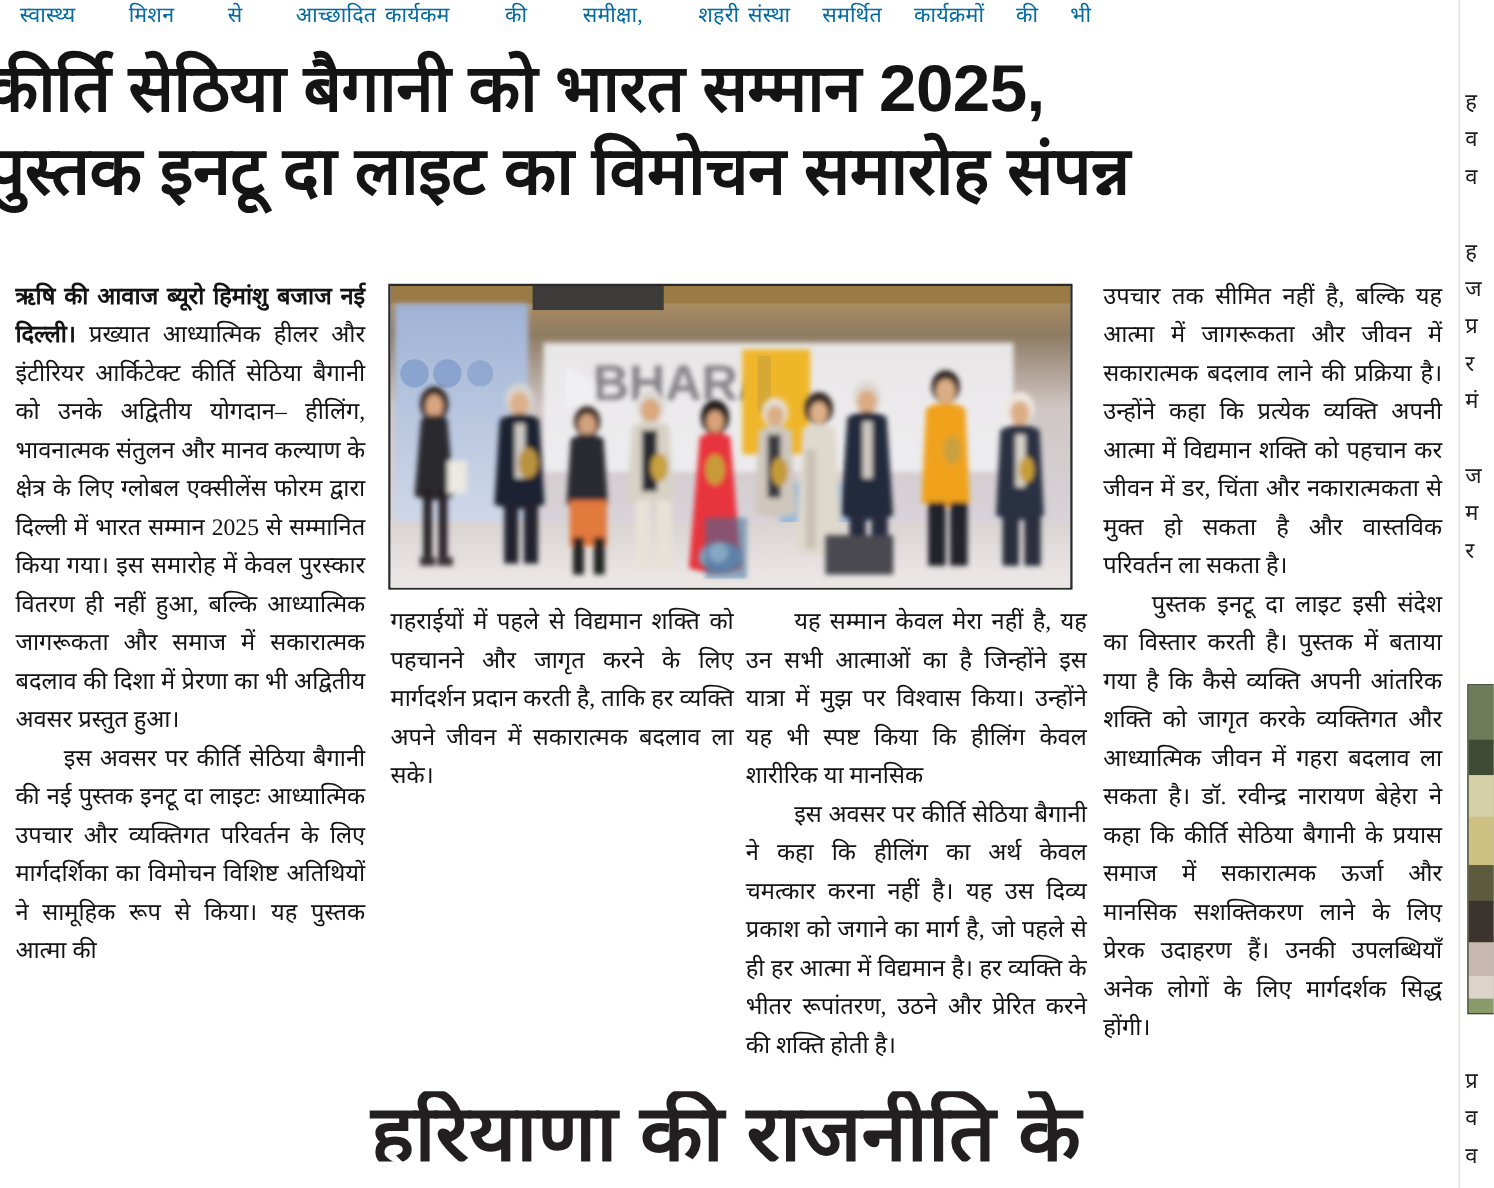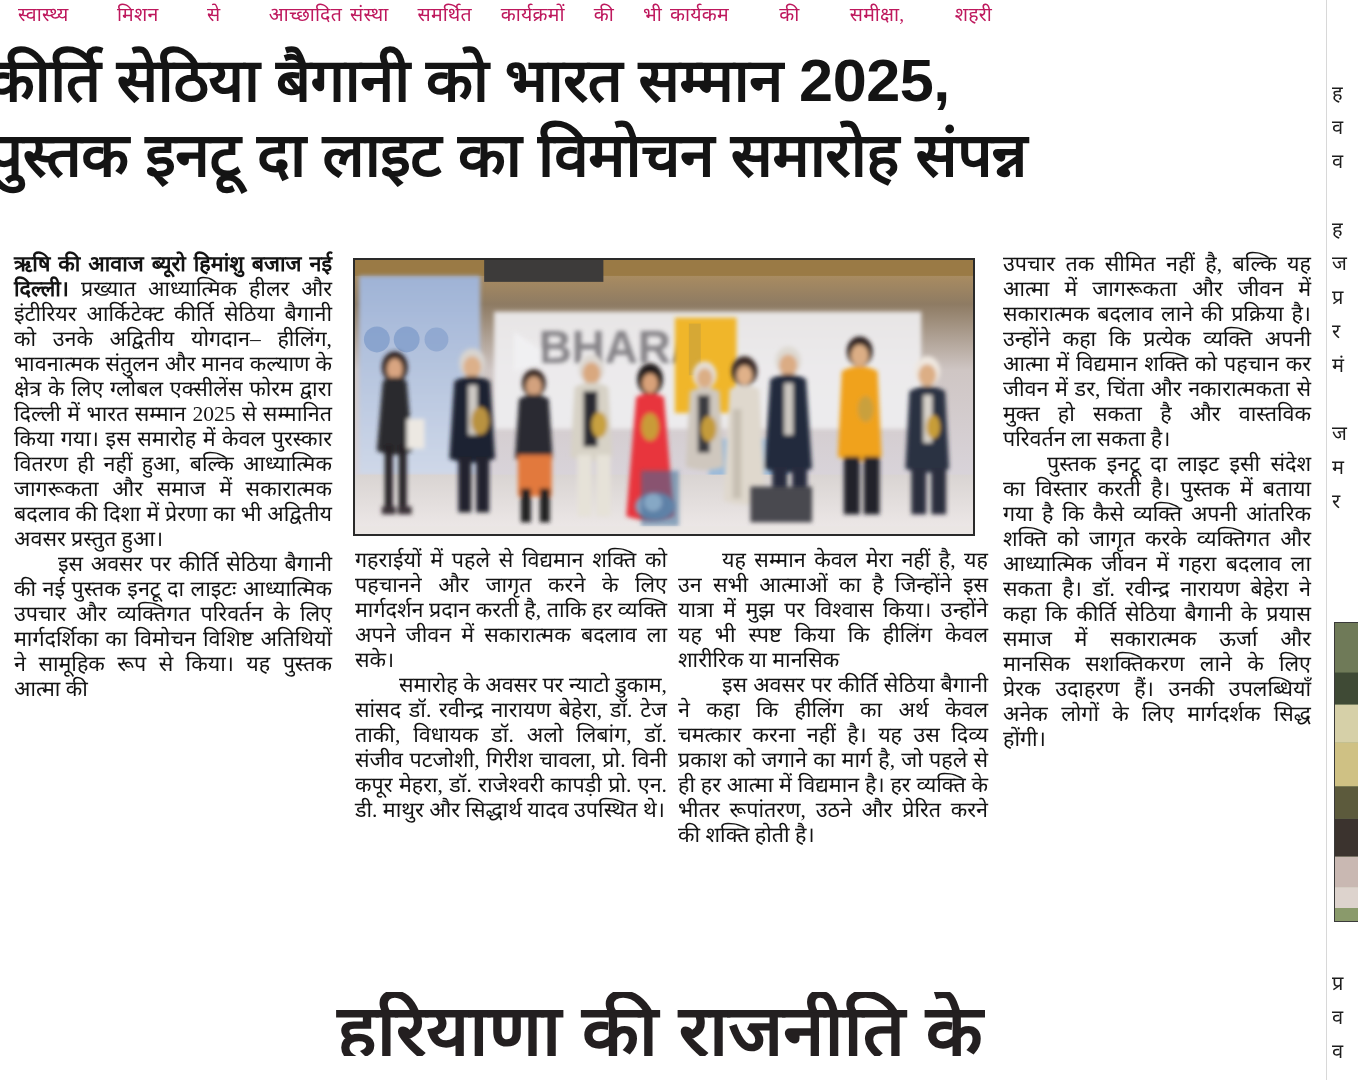--- a/index.html
+++ b/index.html
@@ -27,7 +27,7 @@
   .top-frag {
     font-size: 19.5px;
     line-height: 30px;
-    color: #be185d;
+    color: #0369a1;
     white-space: nowrap;
     letter-spacing: 0.2px;
   }

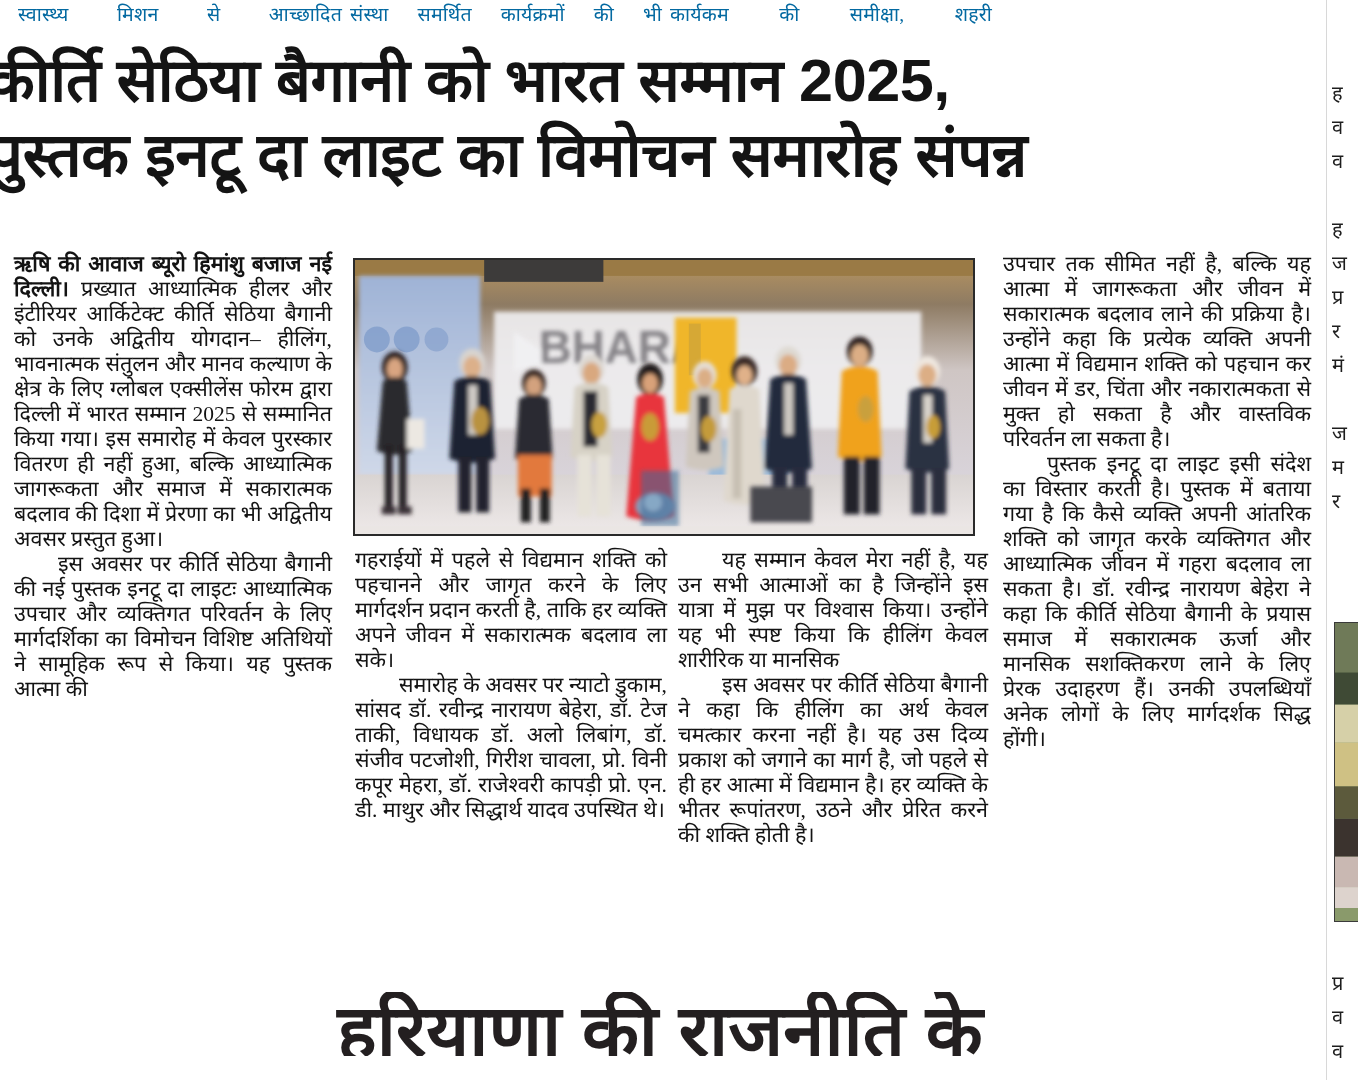--- a/index.html
+++ b/index.html
@@ -151,8 +151,8 @@
 
 <div id="top-strip">
   <div class="top-frag a nosel">स्वास्थ्य मिशन से आच्छादित</div>
+  <div class="top-frag b nosel">कार्यकम की समीक्षा, शहरी</div>
   <div class="top-frag c nosel">संस्था समर्थित कार्यक्रमों की भी</div>
-  <div class="top-frag b nosel">कार्यकम की समीक्षा, शहरी</div>
 </div>
 
 <div id="headline">

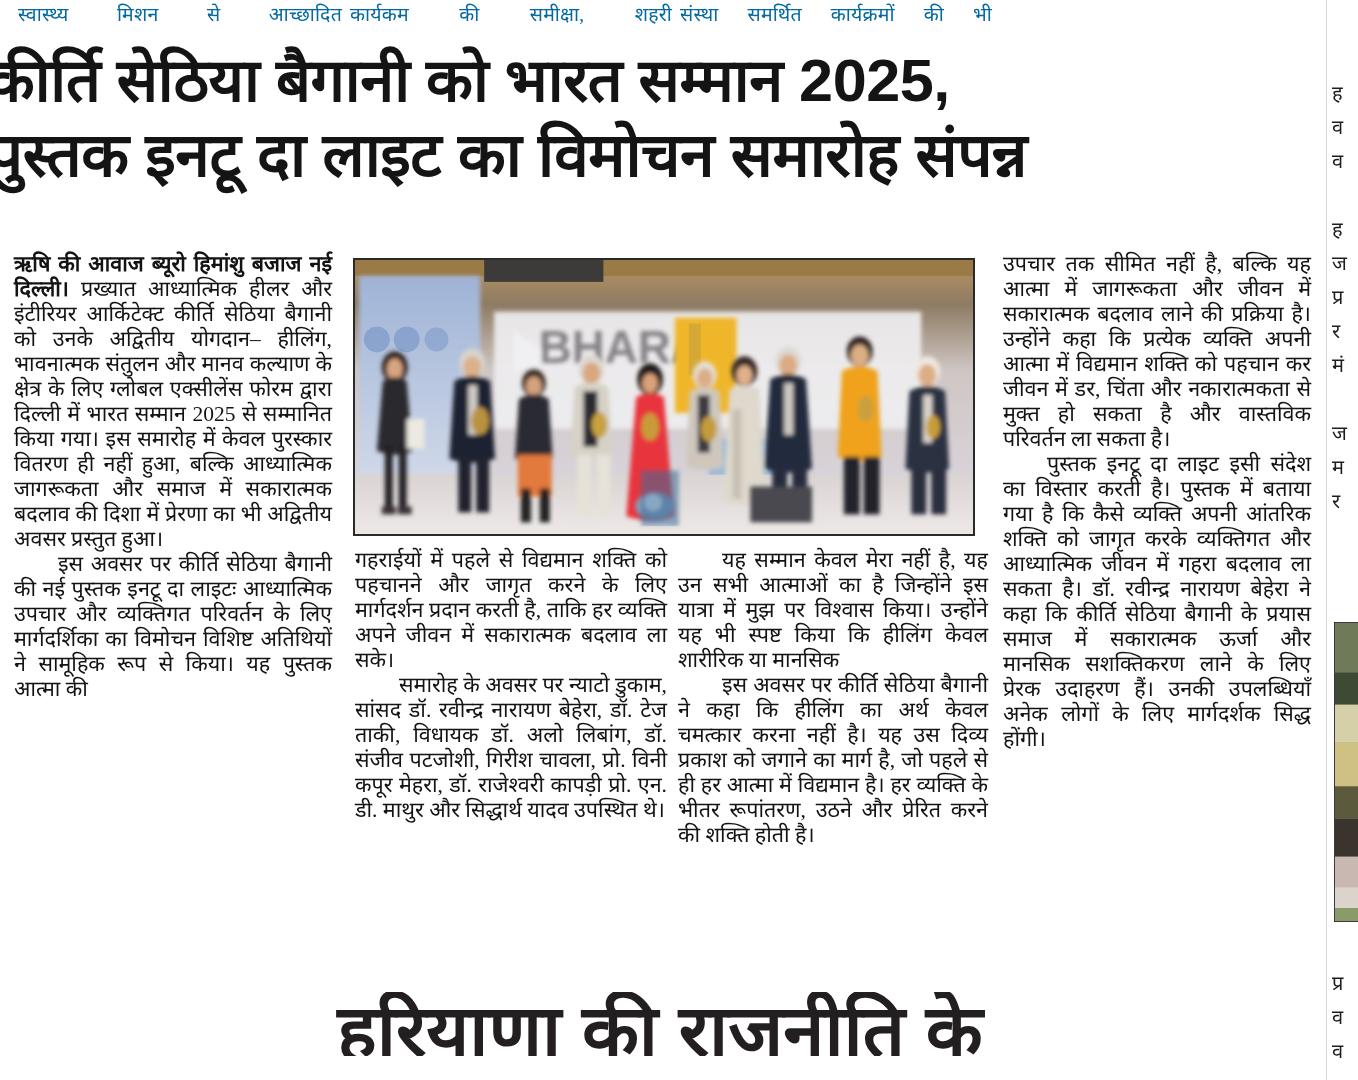--- a/index.html
+++ b/index.html
@@ -65,7 +65,7 @@
     position: absolute;
     top: 0;
     font-size: 21.5px;
-    line-height: 25px;
+    line-height: 35px;
     color: #131313;
     text-align: justify;
     text-align-last: left;

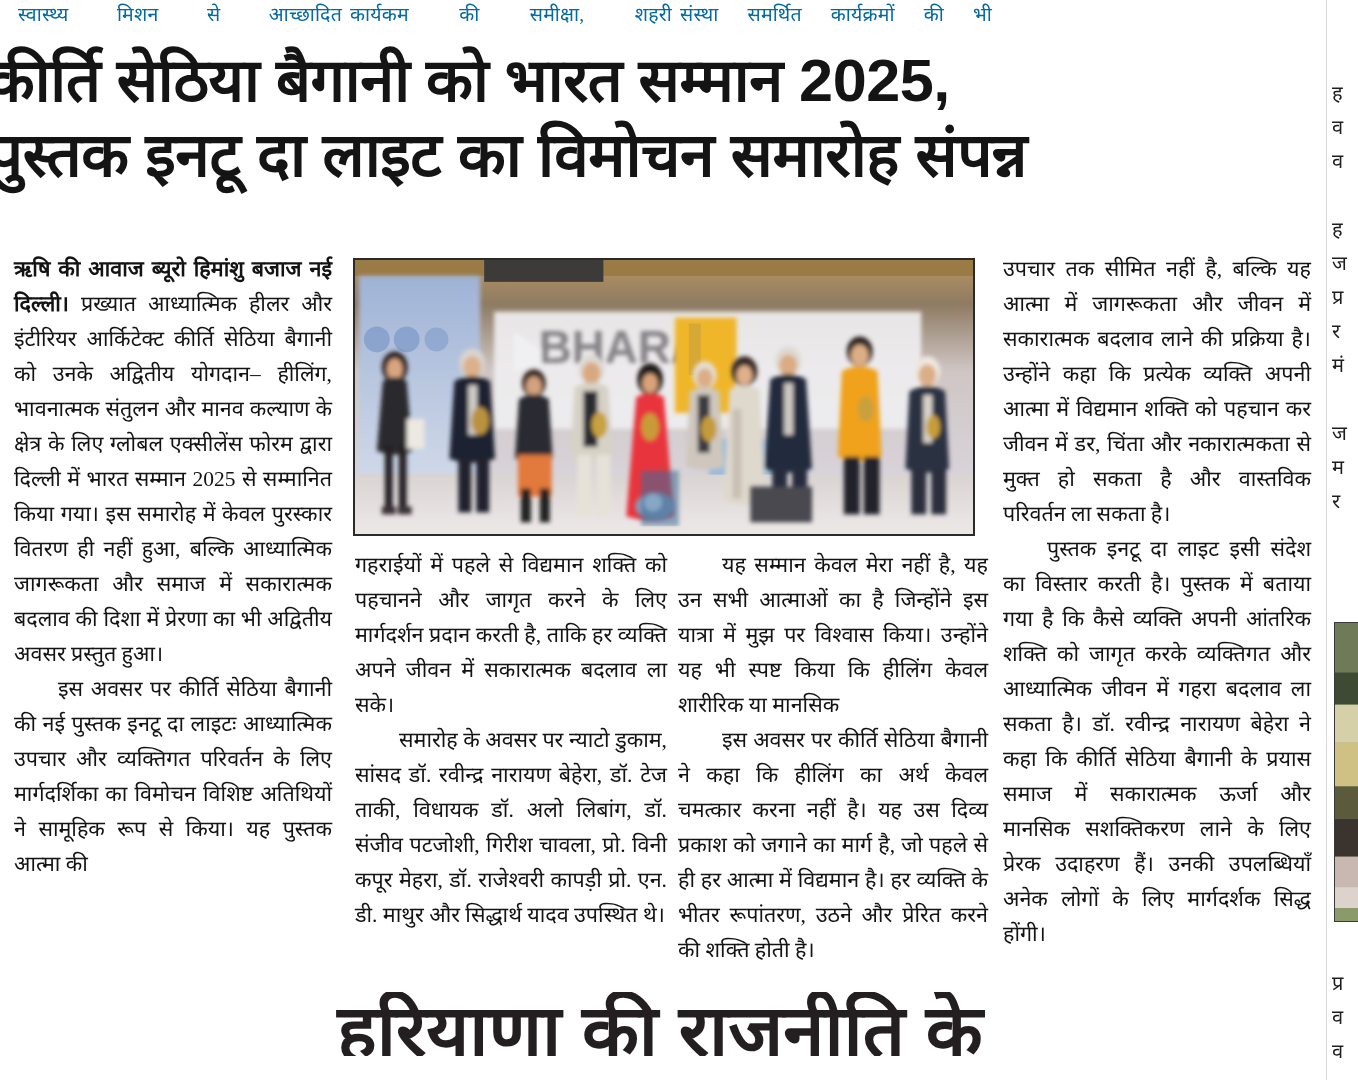--- a/index.html
+++ b/index.html
@@ -298,7 +298,6 @@
 
   <div class="col" id="col2">
     <p><span>गहराईयों में पहले से विद्यमान शक्ति को पहचानने और जागृत करने के लिए मार्गदर्शन प्रदान करती है, ताकि हर व्यक्ति अपने जीवन में सकारात्मक बदलाव ला सके।</span></p>
-    <p><span class="indent"></span><span>समारोह के अवसर पर न्याटो डुकाम, सांसद डॉ. रवीन्द्र नारायण बेहेरा, डॉ. टेज ताकी, विधायक डॉ. अलो लिबांग, डॉ. संजीव पटजोशी, गिरीश चावला, प्रो. विनी कपूर मेहरा, डॉ. राजेश्वरी कापड़ी प्रो. एन. डी. माथुर और सिद्धार्थ यादव उपस्थित थे।</span></p>
   </div>
 
   <div class="col" id="col3">

